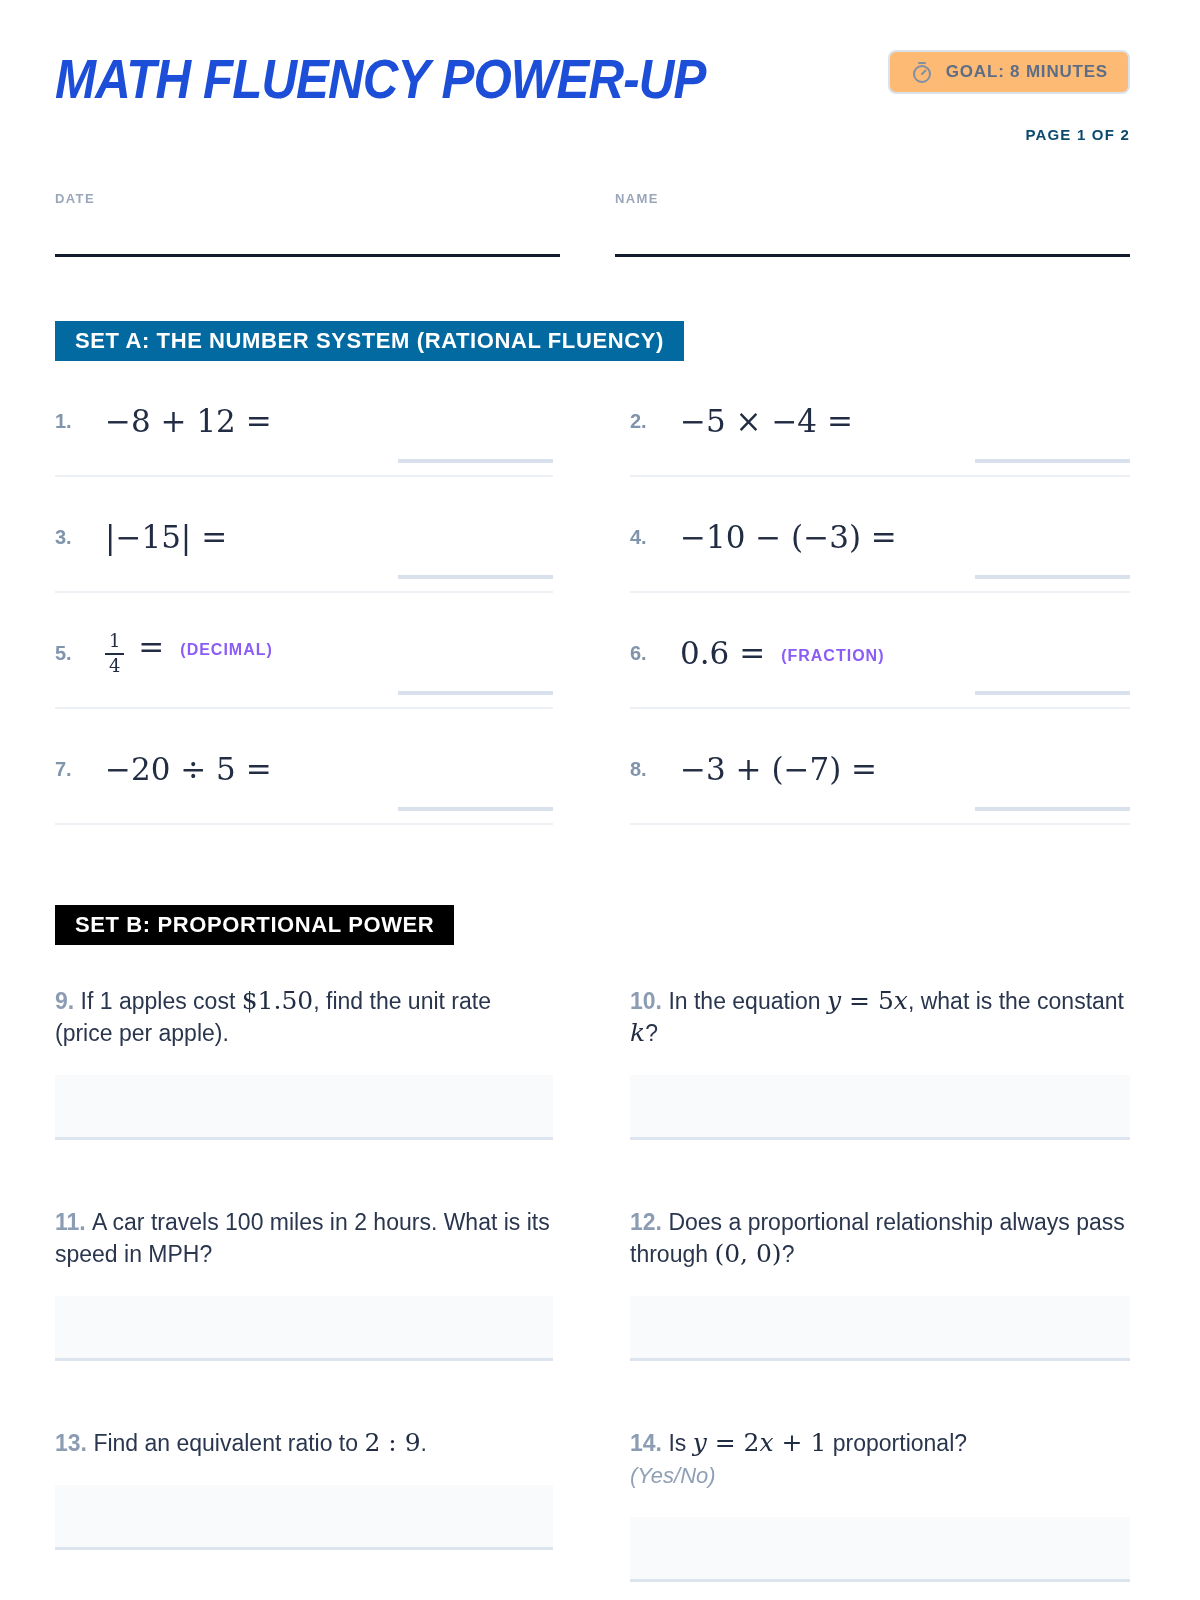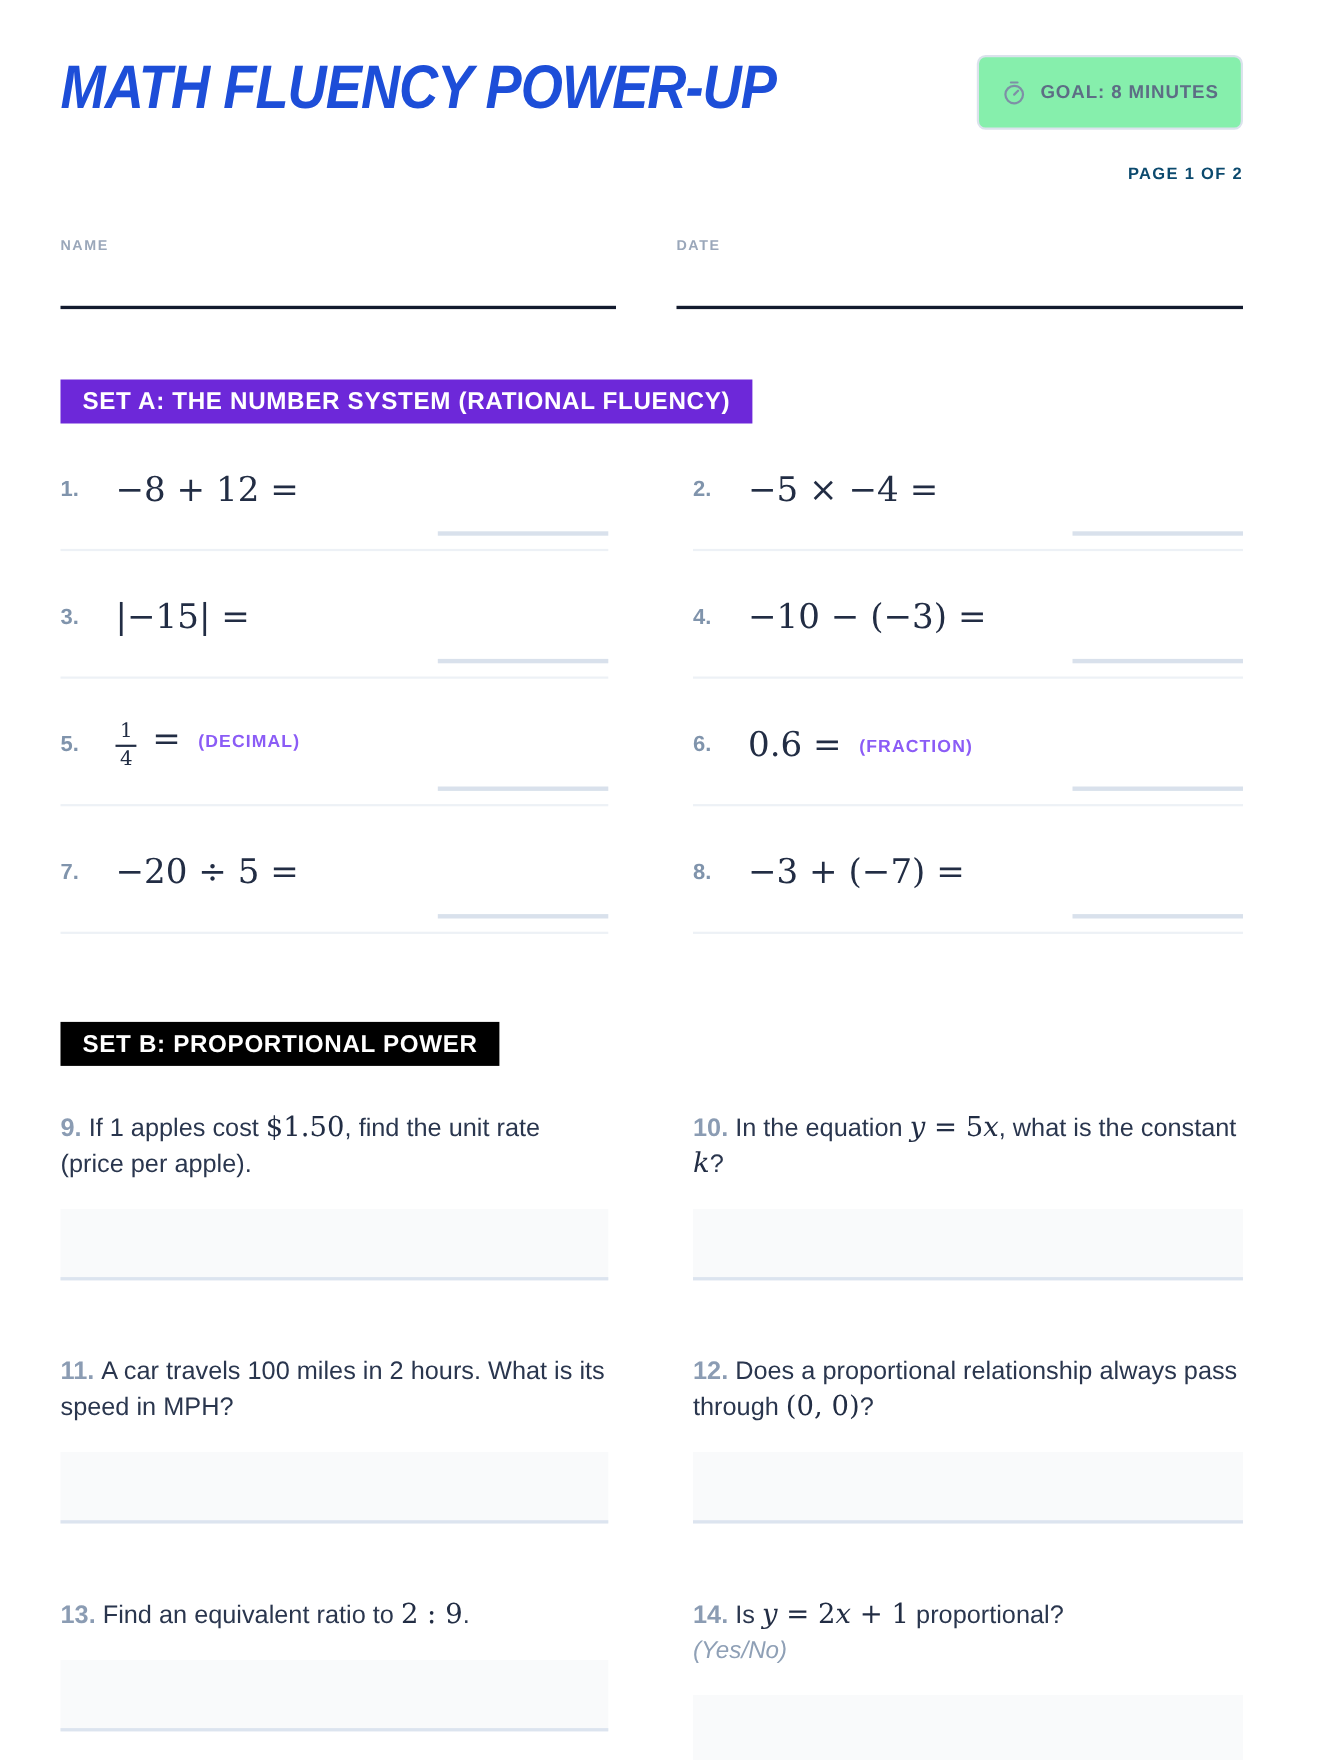--- a/index.html
+++ b/index.html
@@ -14,9 +14,9 @@
          transform:scaleX(.88);transform-origin:left top;}
   .subtitle{margin-top:14px;font-size:17px;font-weight:bold;letter-spacing:2.6px;color:#68798f;}
   .header-right{flex:0 0 auto;}
-  .goalbox{display:inline-flex;align-items:center;gap:12px;padding:20px 20px;
+  .goalbox{display:inline-flex;align-items:center;gap:12px;padding:8px 20px;
            border:2px solid #dbe2ec;border-radius:8px;color:#5d6d85;
-           font-weight:bold;font-size:17px;letter-spacing:.8px;background:#86efac;text-align:center;}
+           font-weight:bold;font-size:17px;letter-spacing:.8px;background:#fdba74;text-align:center;}
   .goalbox svg{display:block;}
   .pagelabel{margin-top:32px;text-align:right;font-size:15px;font-weight:bold;
              letter-spacing:1.2px;color:#0c4a6e;}

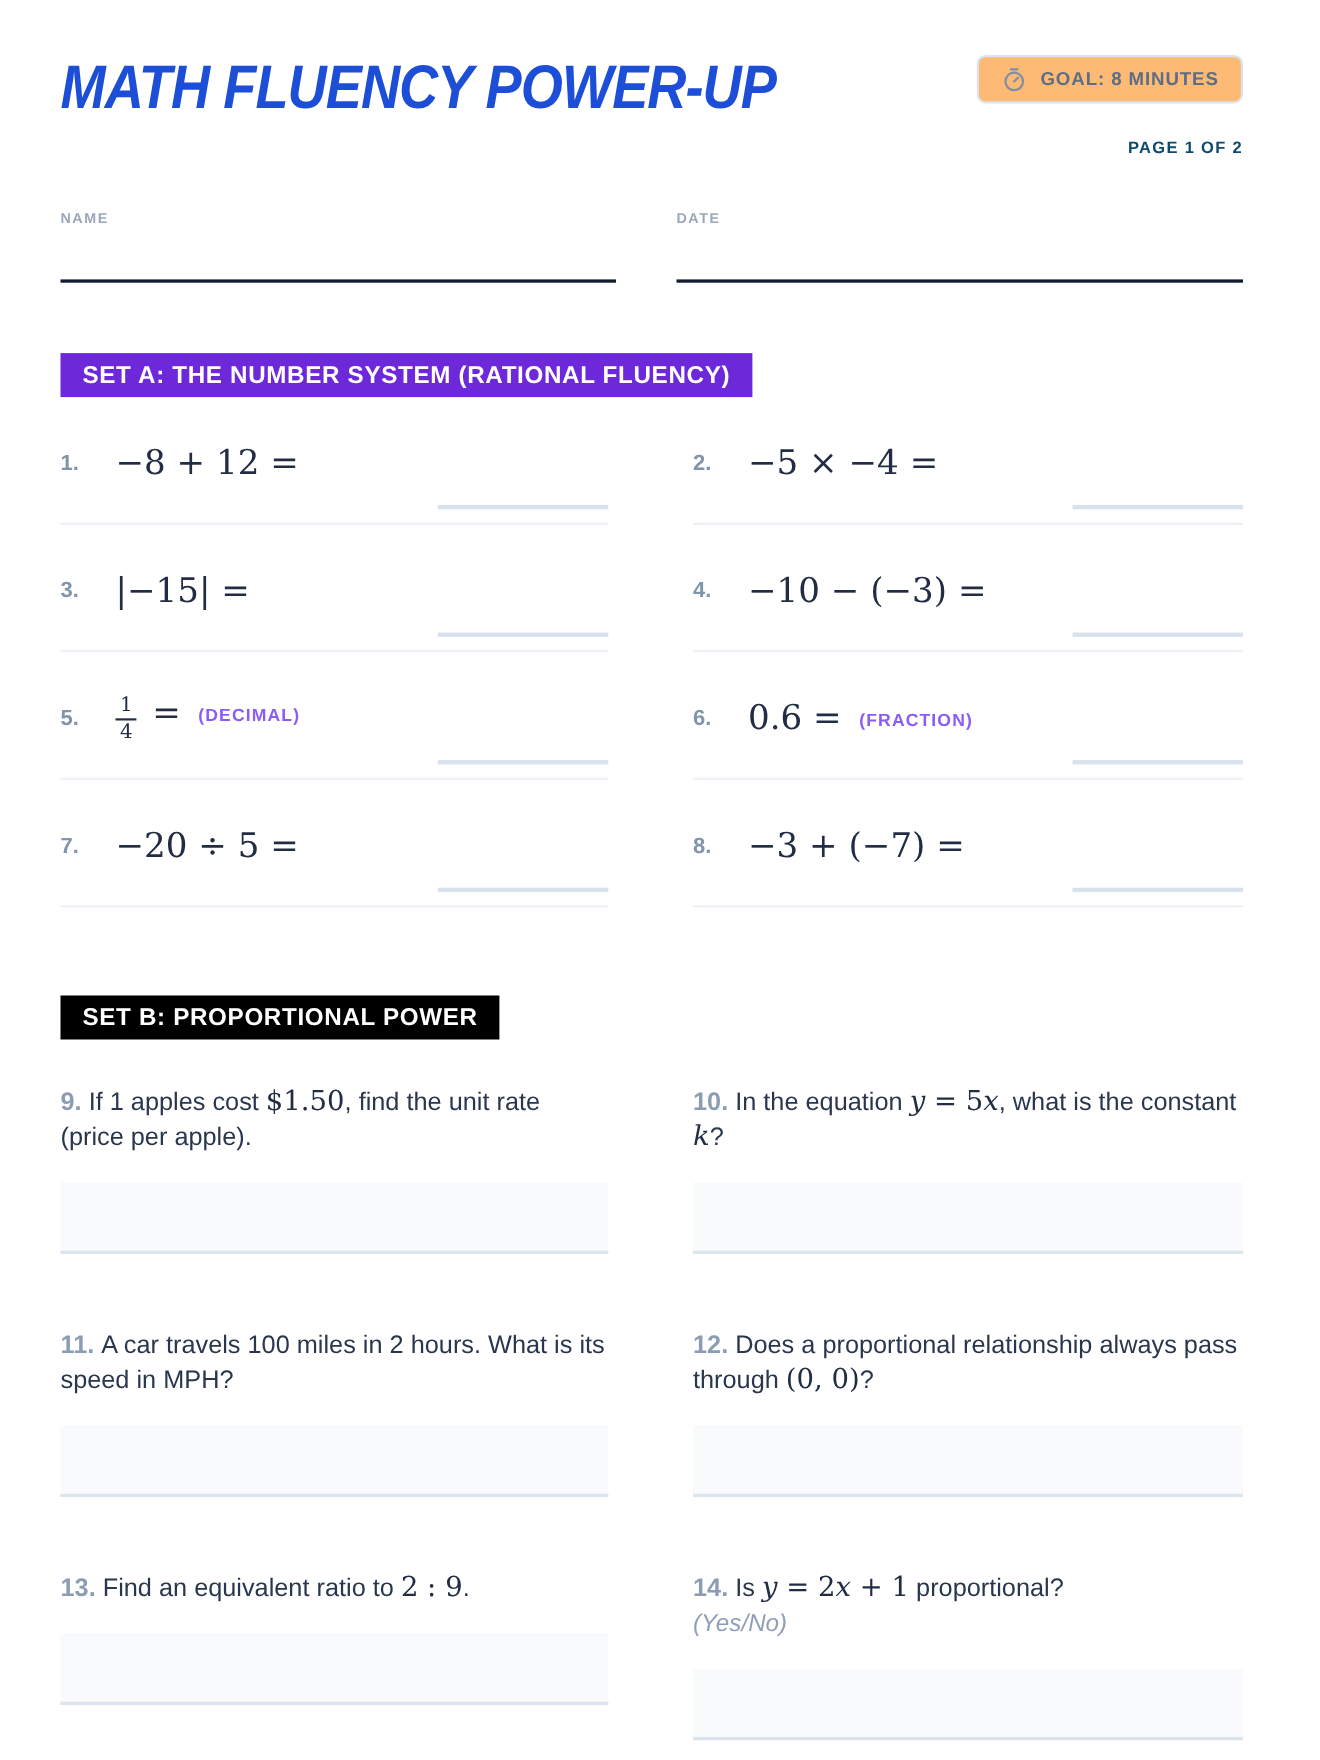--- a/index.html
+++ b/index.html
@@ -85,11 +85,11 @@
 
   <div class="fields">
     <div>
-      <div class="flabel">NAME</div>
+      <div class="flabel">DATE</div>
       <div class="fline"></div>
     </div>
     <div>
-      <div class="flabel">DATE</div>
+      <div class="flabel">NAME</div>
       <div class="fline"></div>
     </div>
   </div>

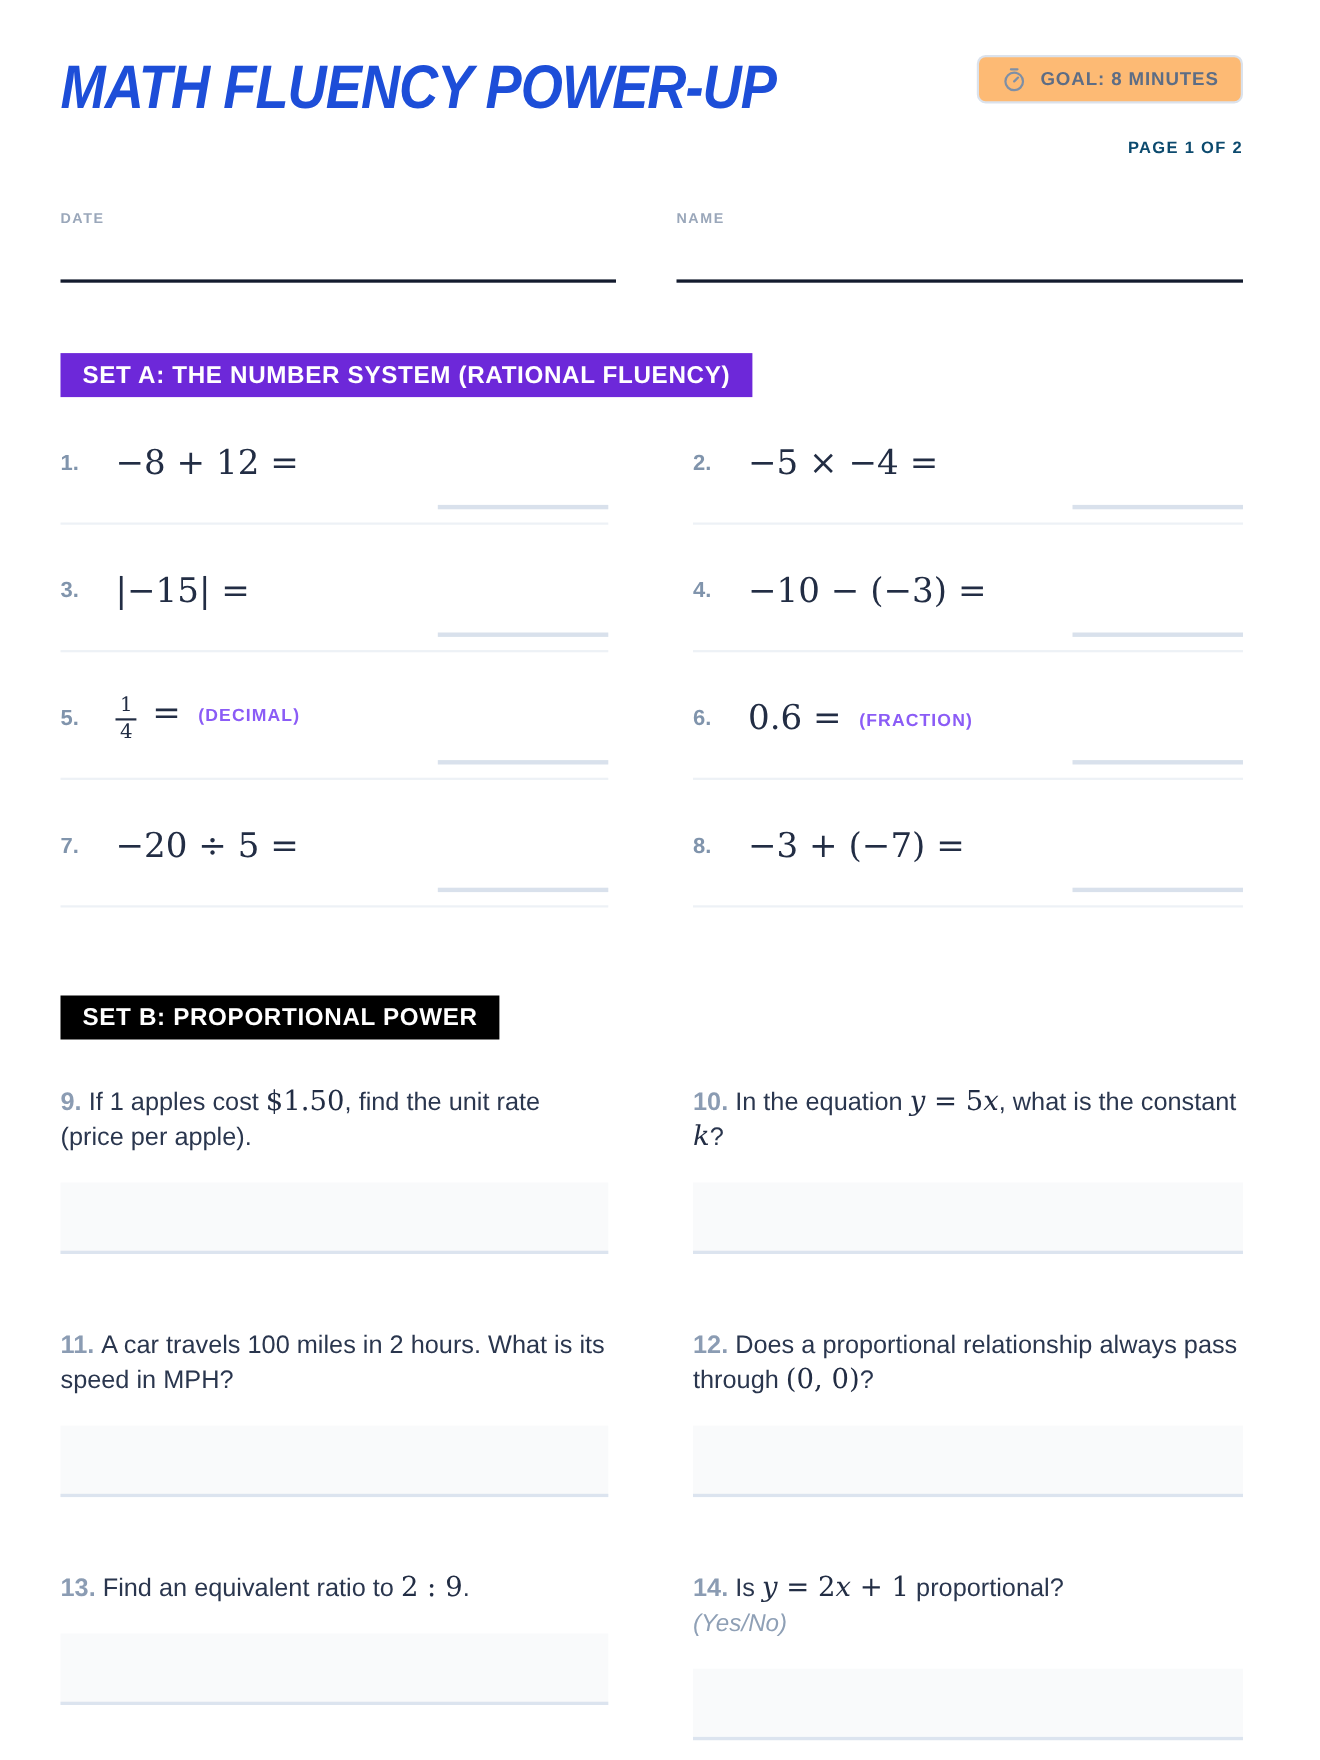--- a/index.html
+++ b/index.html
@@ -94,7 +94,7 @@
     </div>
   </div>
 
-  <div class="banner banner-a" style="background: #6d28d9;">SET A: THE NUMBER SYSTEM (RATIONAL FLUENCY)</div>
+  <div class="banner banner-a" style="background: #0369a1;">SET A: THE NUMBER SYSTEM (RATIONAL FLUENCY)</div>
   <div class="grid-a">
       <div class="cell-a">
     <span class="num-a">1.</span>

